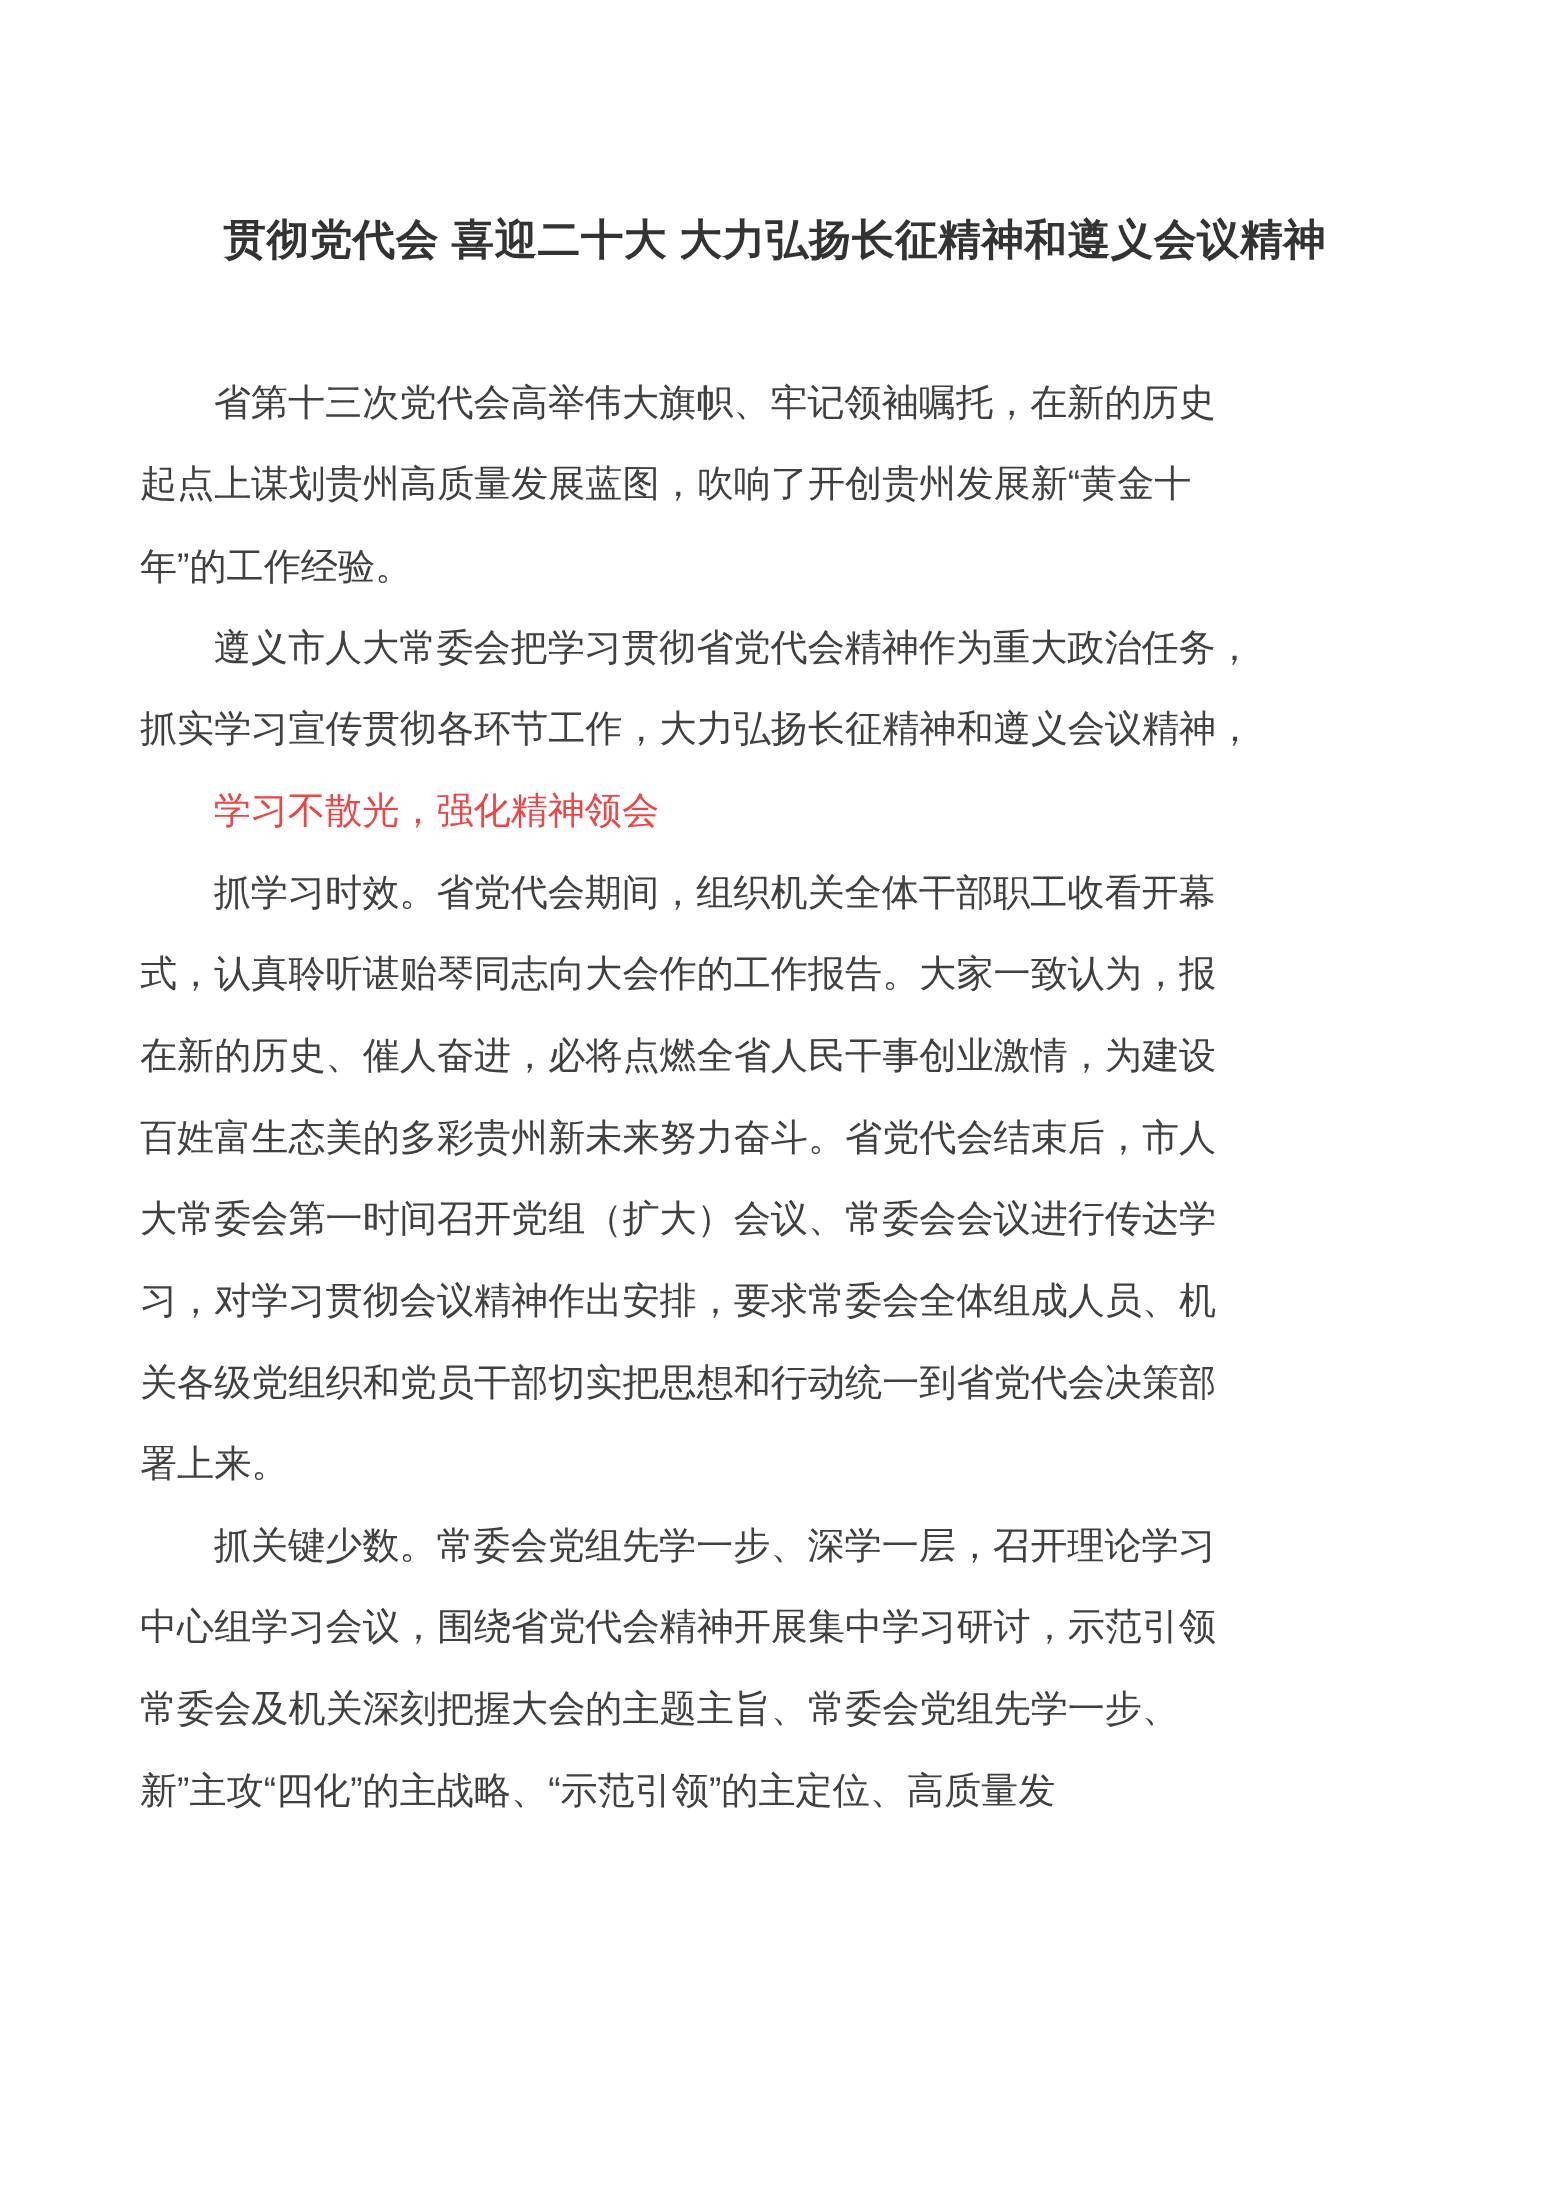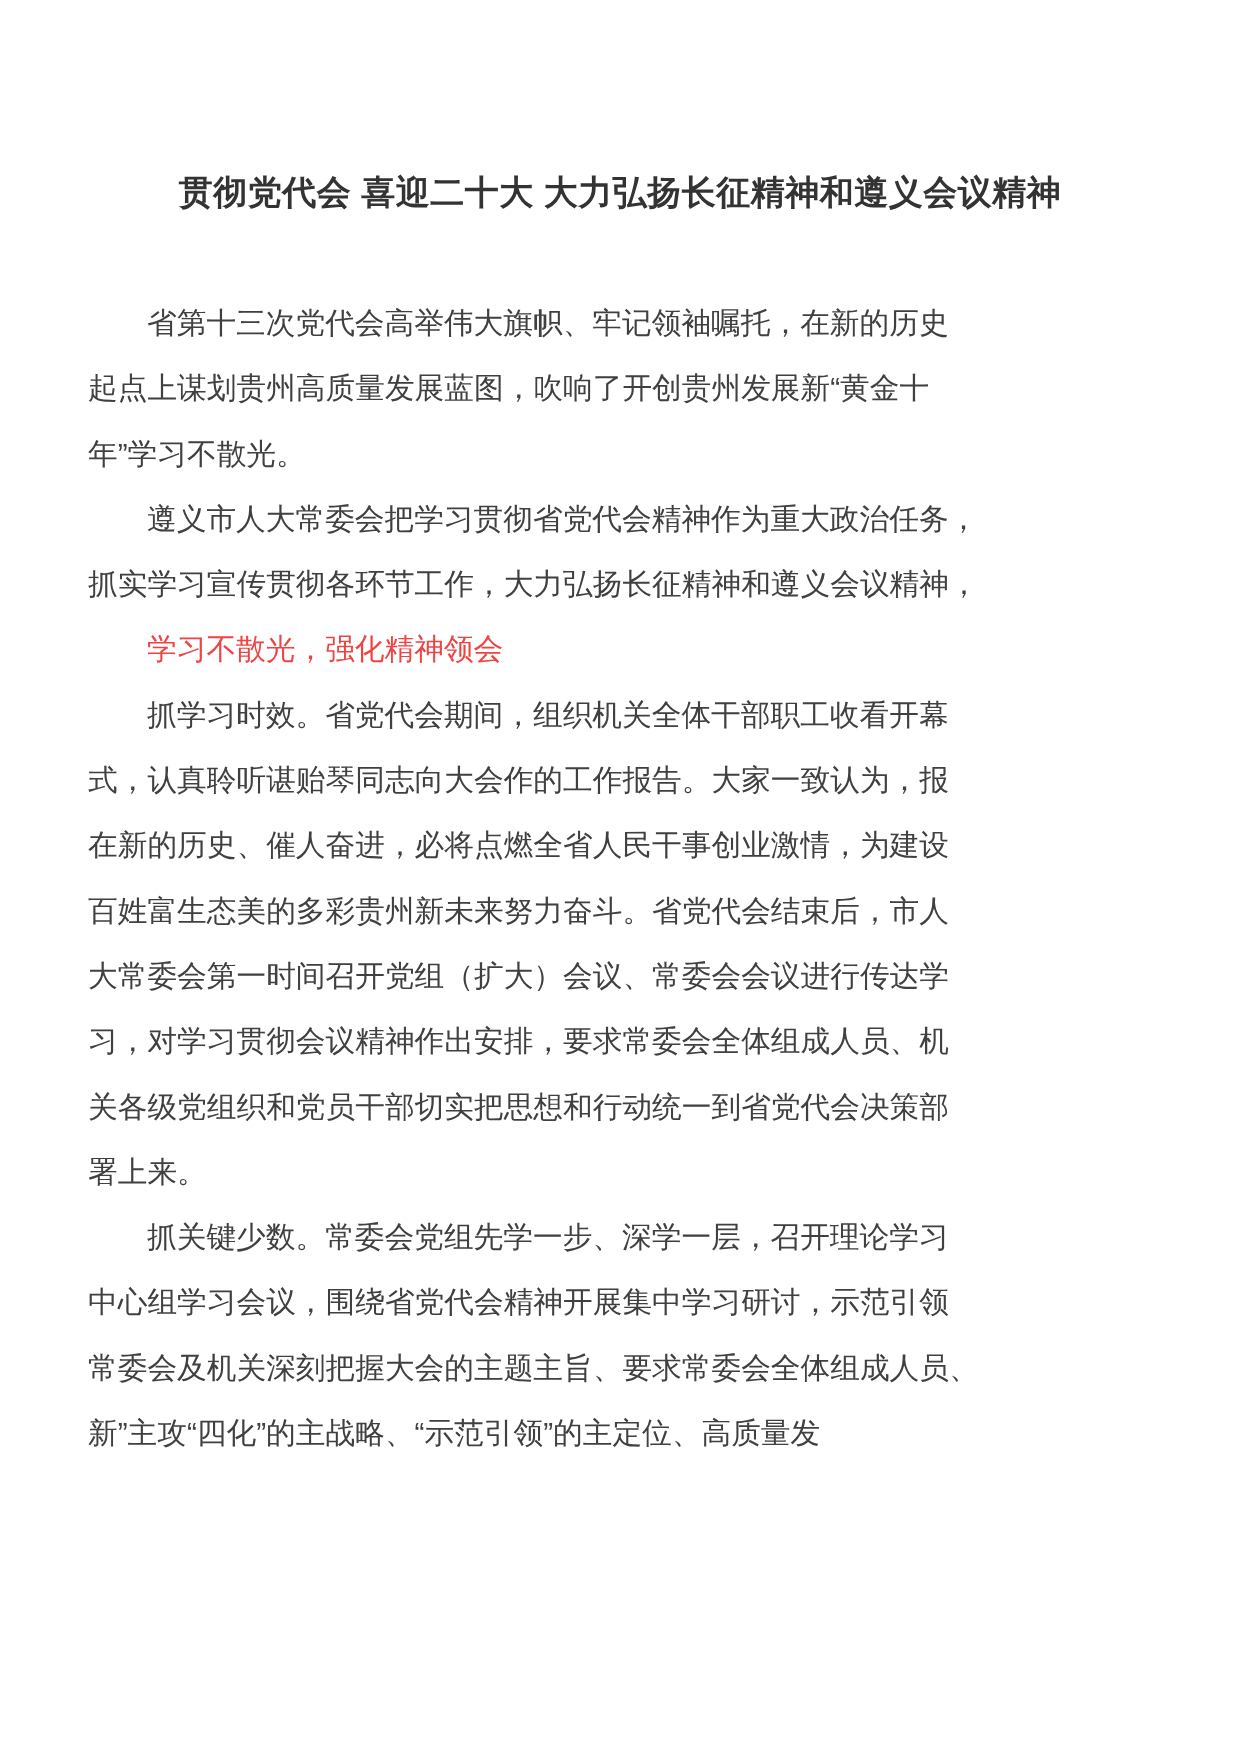--- a/index.html
+++ b/index.html
@@ -30,7 +30,7 @@
   }
   .doc-content {
     margin-top: 76px;
-    padding-left: 88px;
+    padding-left: 112px;
     padding-right: 150px;
   }
   .para {

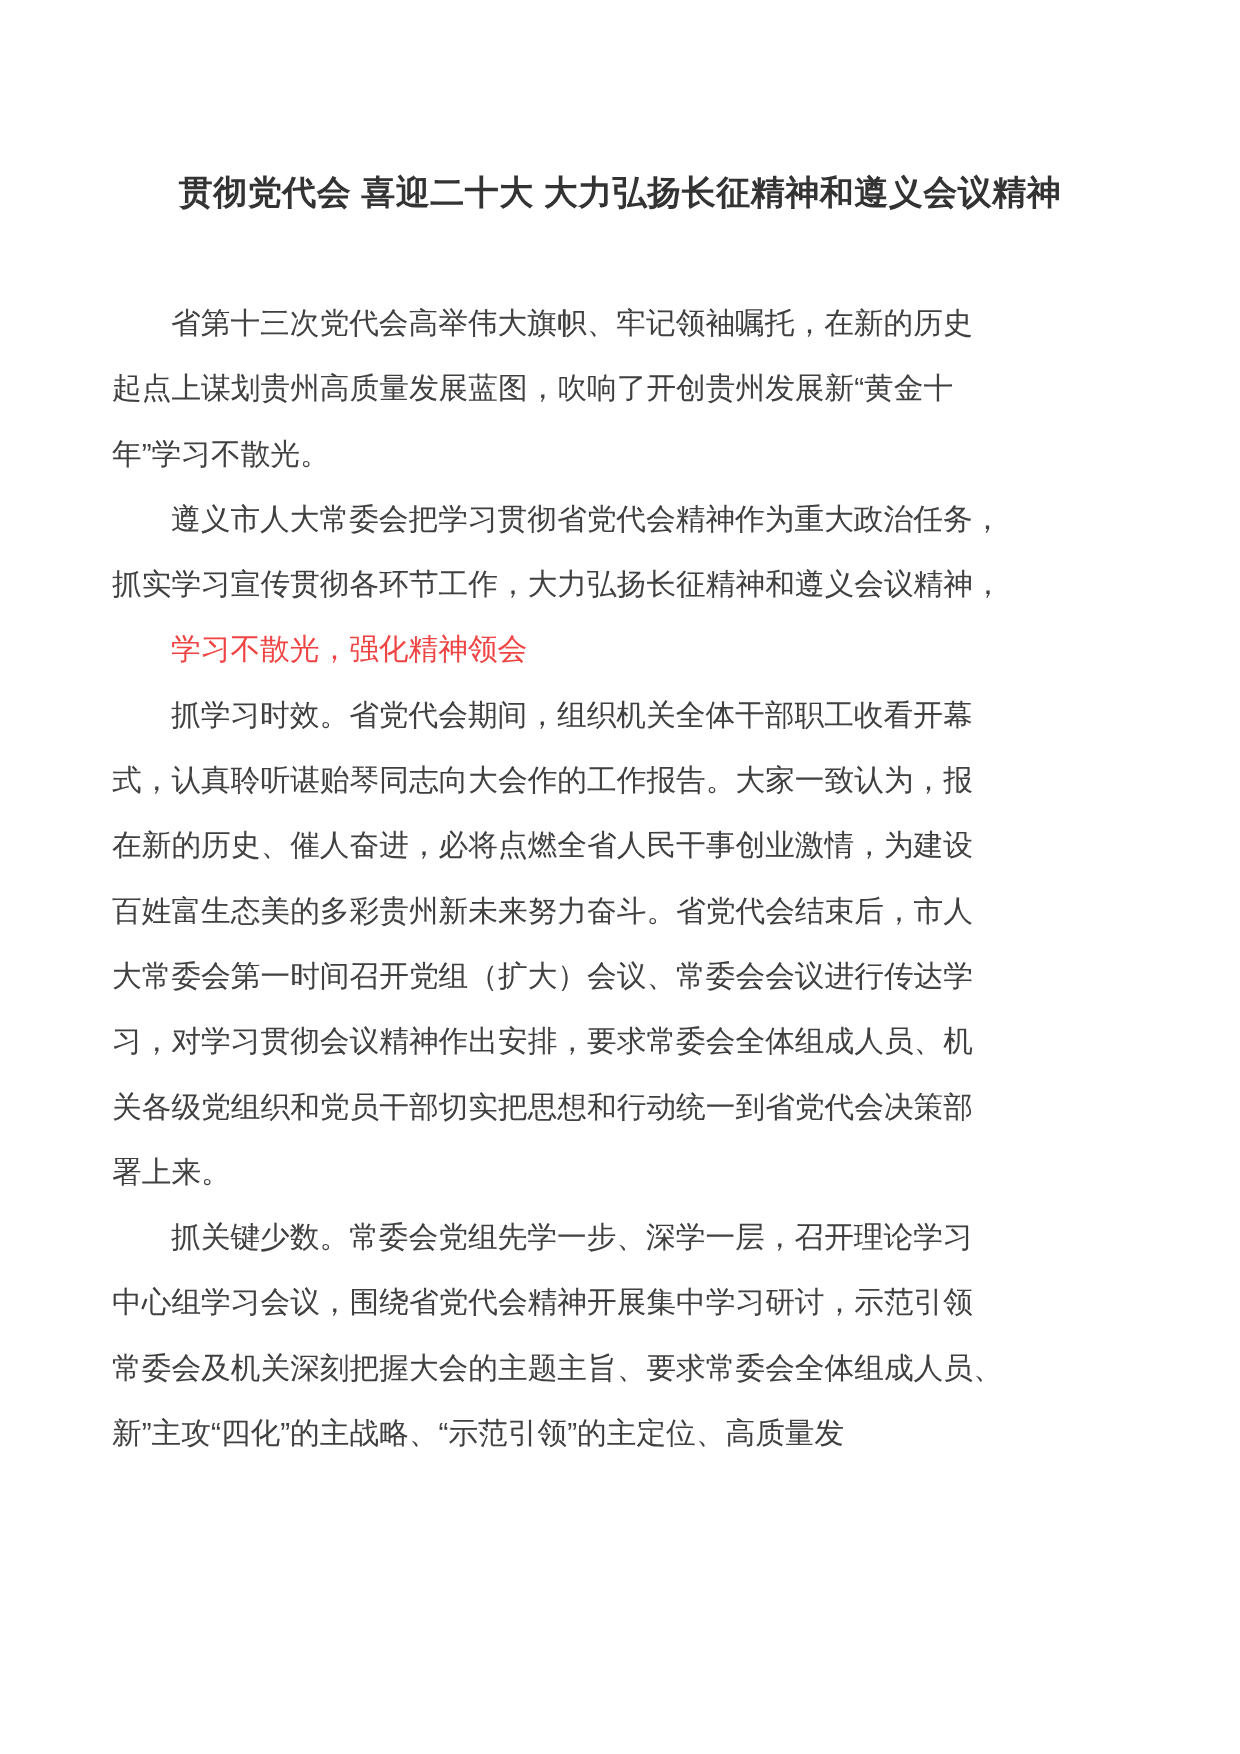--- a/index.html
+++ b/index.html
@@ -60,7 +60,7 @@
       <div class="para">
         <div class="line indent">省第十三次党代会高举伟大旗帜、牢记领袖嘱托，在新的历史</div>
         <div class="line">起点上谋划贵州高质量发展蓝图，吹响了开创贵州发展新“黄金十</div>
-        <div class="line">年”学习不散光。</div>
+        <div class="line">年”的工作经验。</div>
       </div>
       <div class="para">
         <div class="line indent">遵义市人大常委会把学习贯彻省党代会精神作为重大政治任务，</div>

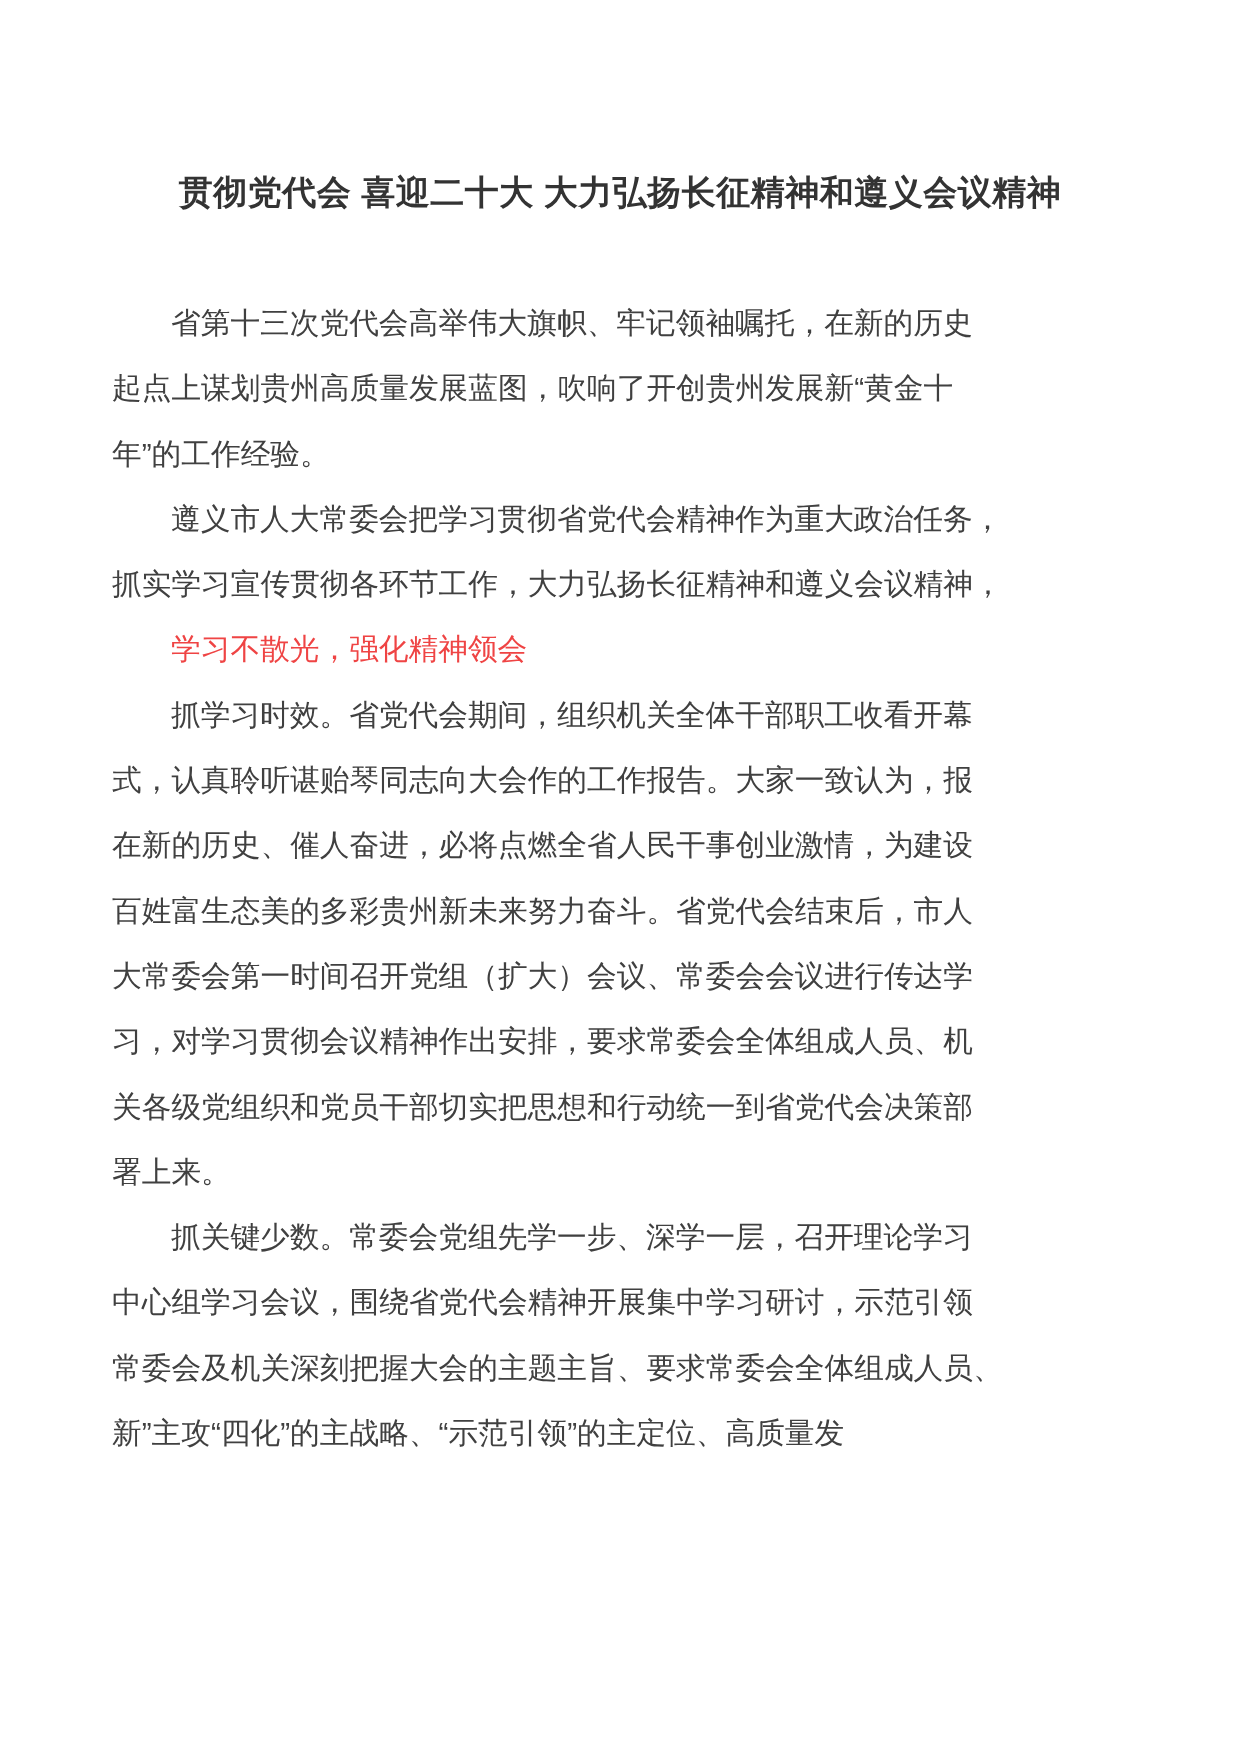--- a/index.html
+++ b/index.html
@@ -82,7 +82,7 @@
       <div class="para">
         <div class="line indent">抓关键少数。常委会党组先学一步、深学一层，召开理论学习</div>
         <div class="line">中心组学习会议，围绕省党代会精神开展集中学习研讨，示范引领</div>
-        <div class="line">常委会及机关深刻把握大会的主题主旨、要求常委会全体组成人员、</div>
+        <div class="line">常委会及机关深刻把握大会的主题主旨、常委会党组先学一步、</div>
         <div class="line">新”主攻“四化”的主战略、“示范引领”的主定位、高质量发</div>
       </div>
     </div>

